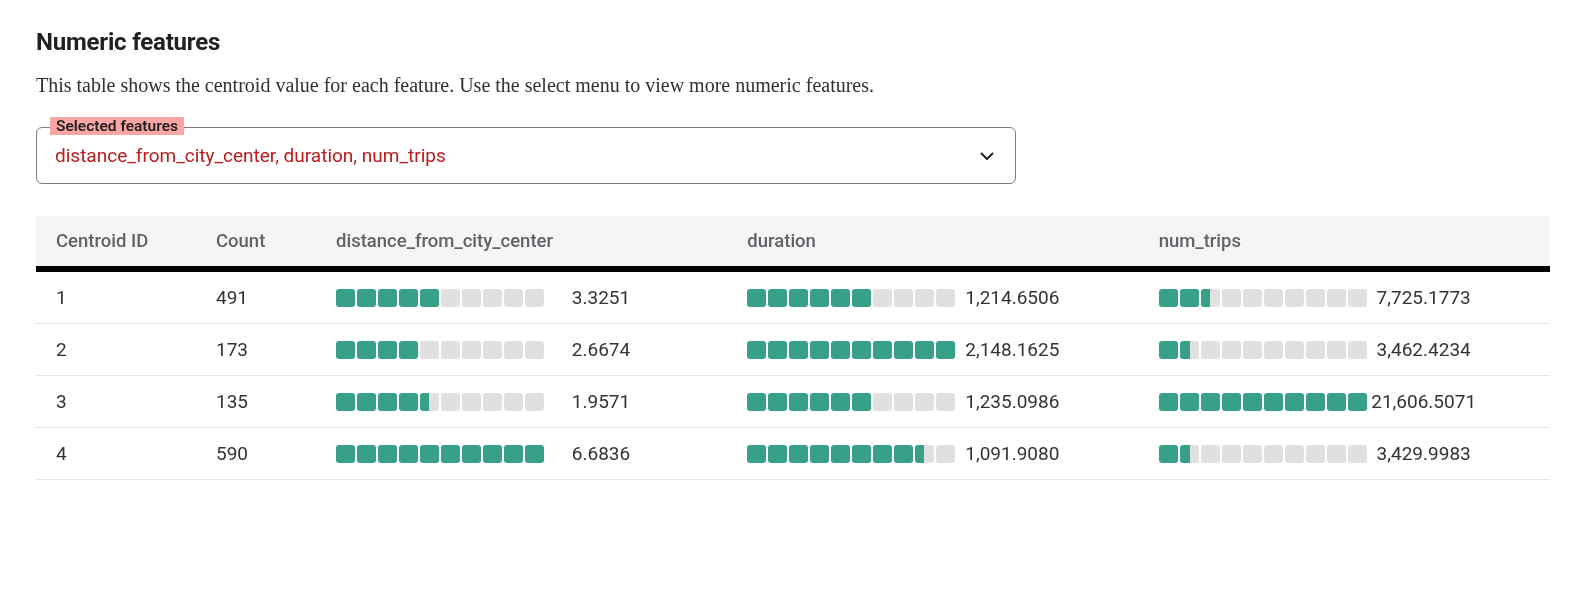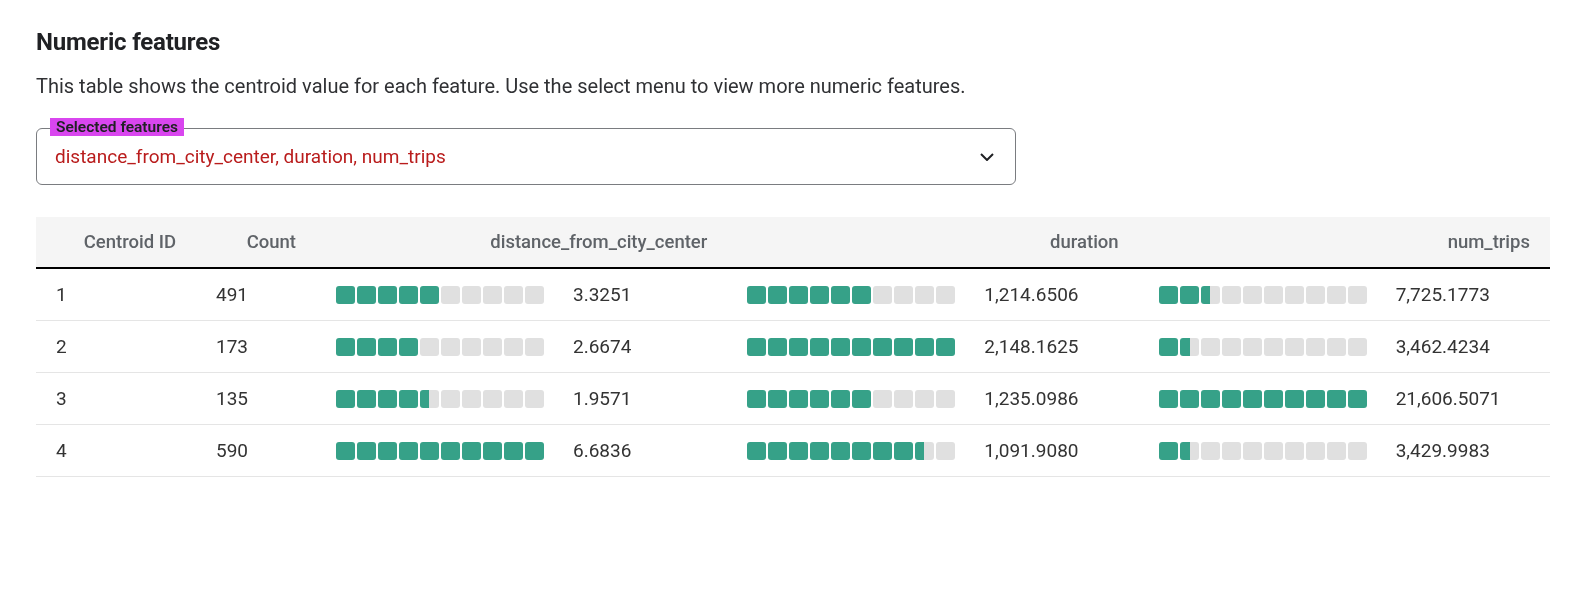--- a/index.html
+++ b/index.html
@@ -24,6 +24,7 @@
     font-size: 20px;
     color: #303134;
     margin-bottom: 30px;
+    font-family: Liberation Serif, serif;
   }
   
   .select-wrap {

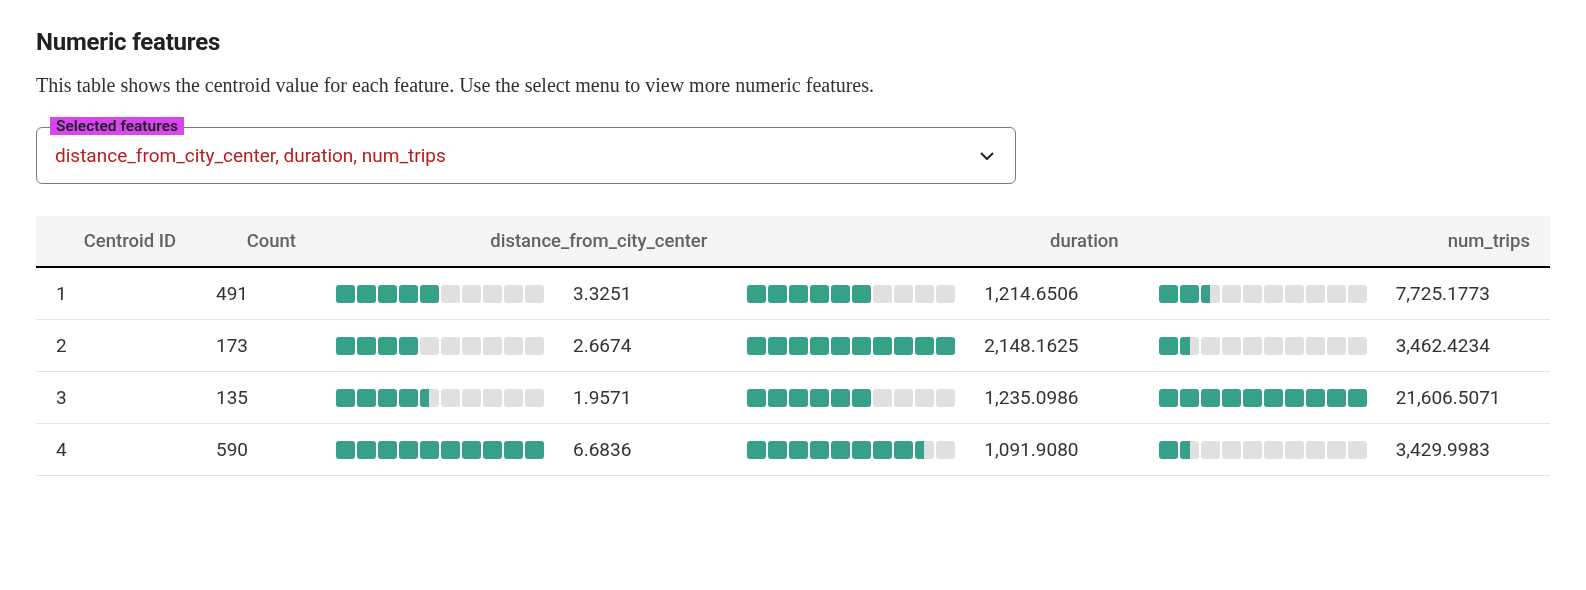--- a/index.html
+++ b/index.html
@@ -36,7 +36,7 @@
     position: absolute;
     top: -10px;
     left: 14px;
-    background: #d946ef;
+    background: #fca5a5;
     padding: 0 6px;
     font-size: 15.5px;
     font-weight: 600;

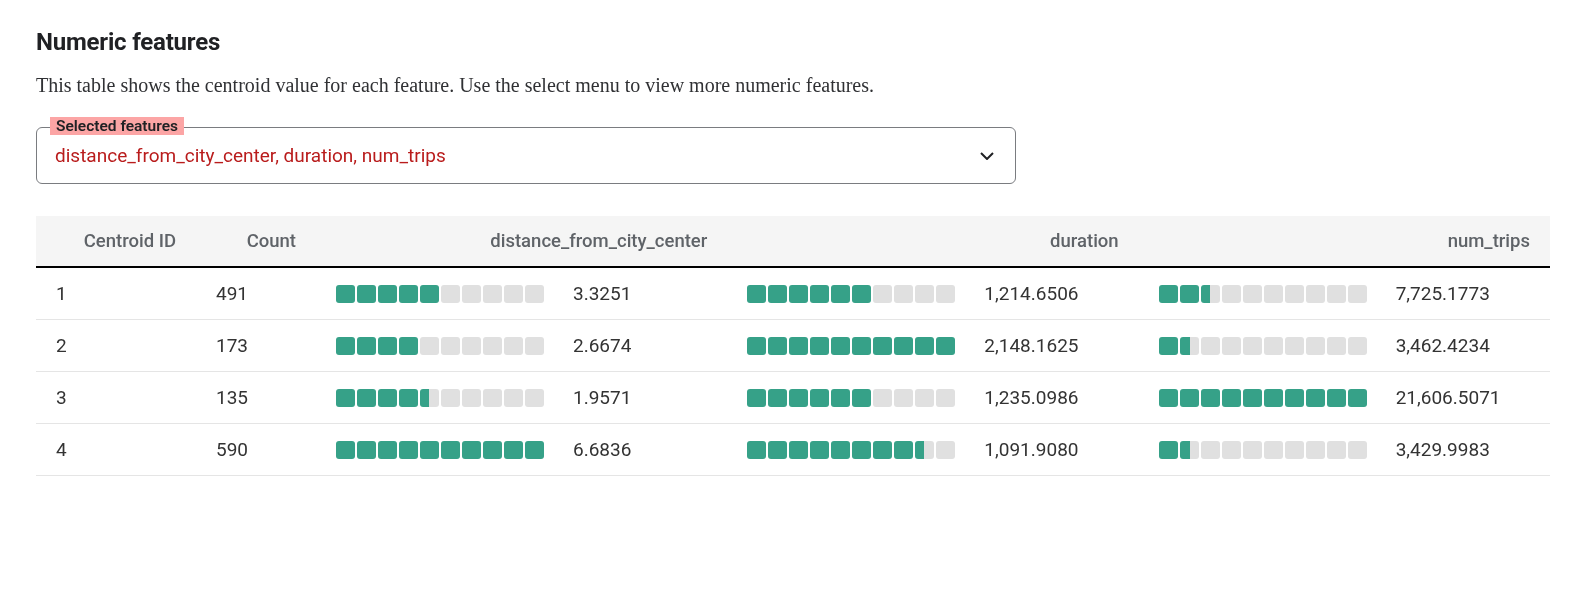--- a/index.html
+++ b/index.html
@@ -73,13 +73,13 @@
     max-width: 1520px;
   }
   table.features thead th {
-    text-align: right;
+    text-align: left;
     font-weight: 500;
     color: #5f6368;
     font-size: 18.5px;
     padding: 14px 20px;
     background: #f5f5f5;
-    border-bottom: 2px solid #000000;
+    border-bottom: 6px solid #000000;
   }
   table.features tbody td {
     padding: 14px 20px;

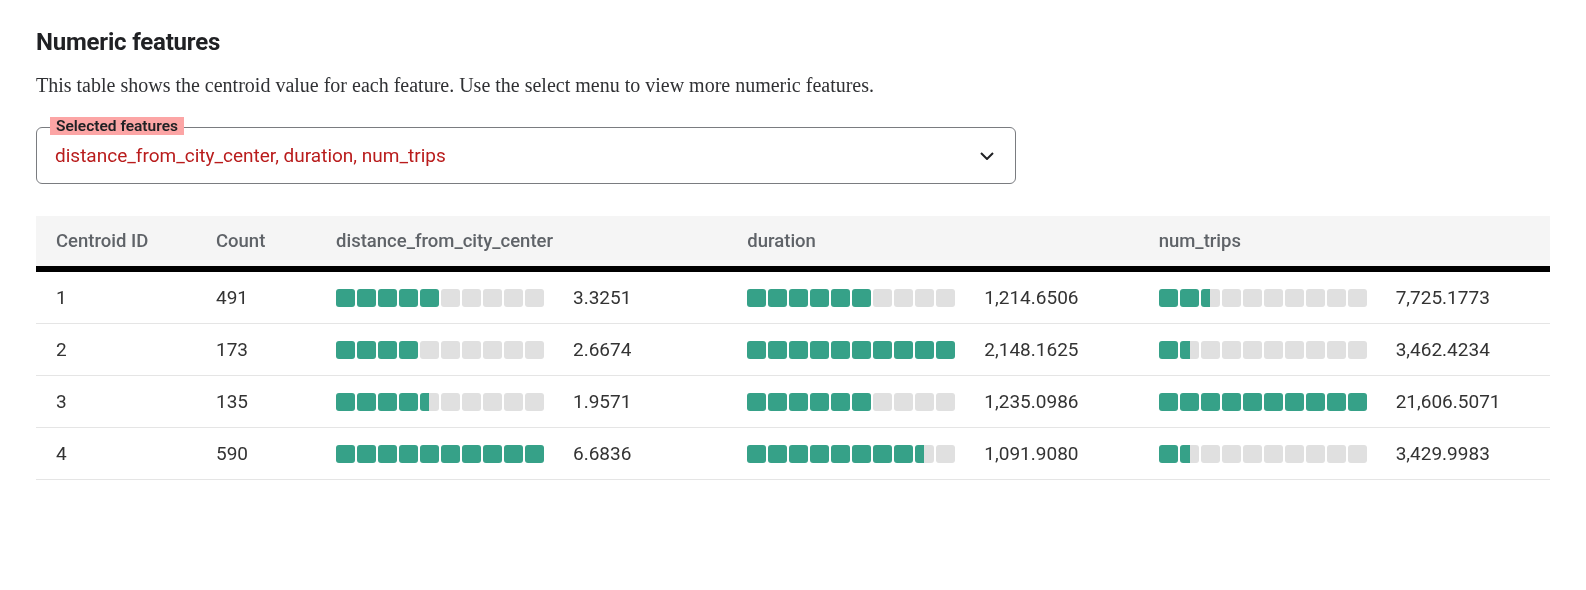--- a/index.html
+++ b/index.html
@@ -92,7 +92,8 @@
   .feat-cell {
     display: flex;
     align-items: center;
-    gap: 29px;
+    gap: 2px;
+    text-align: center;
   }
   .bar {
     display: flex;

